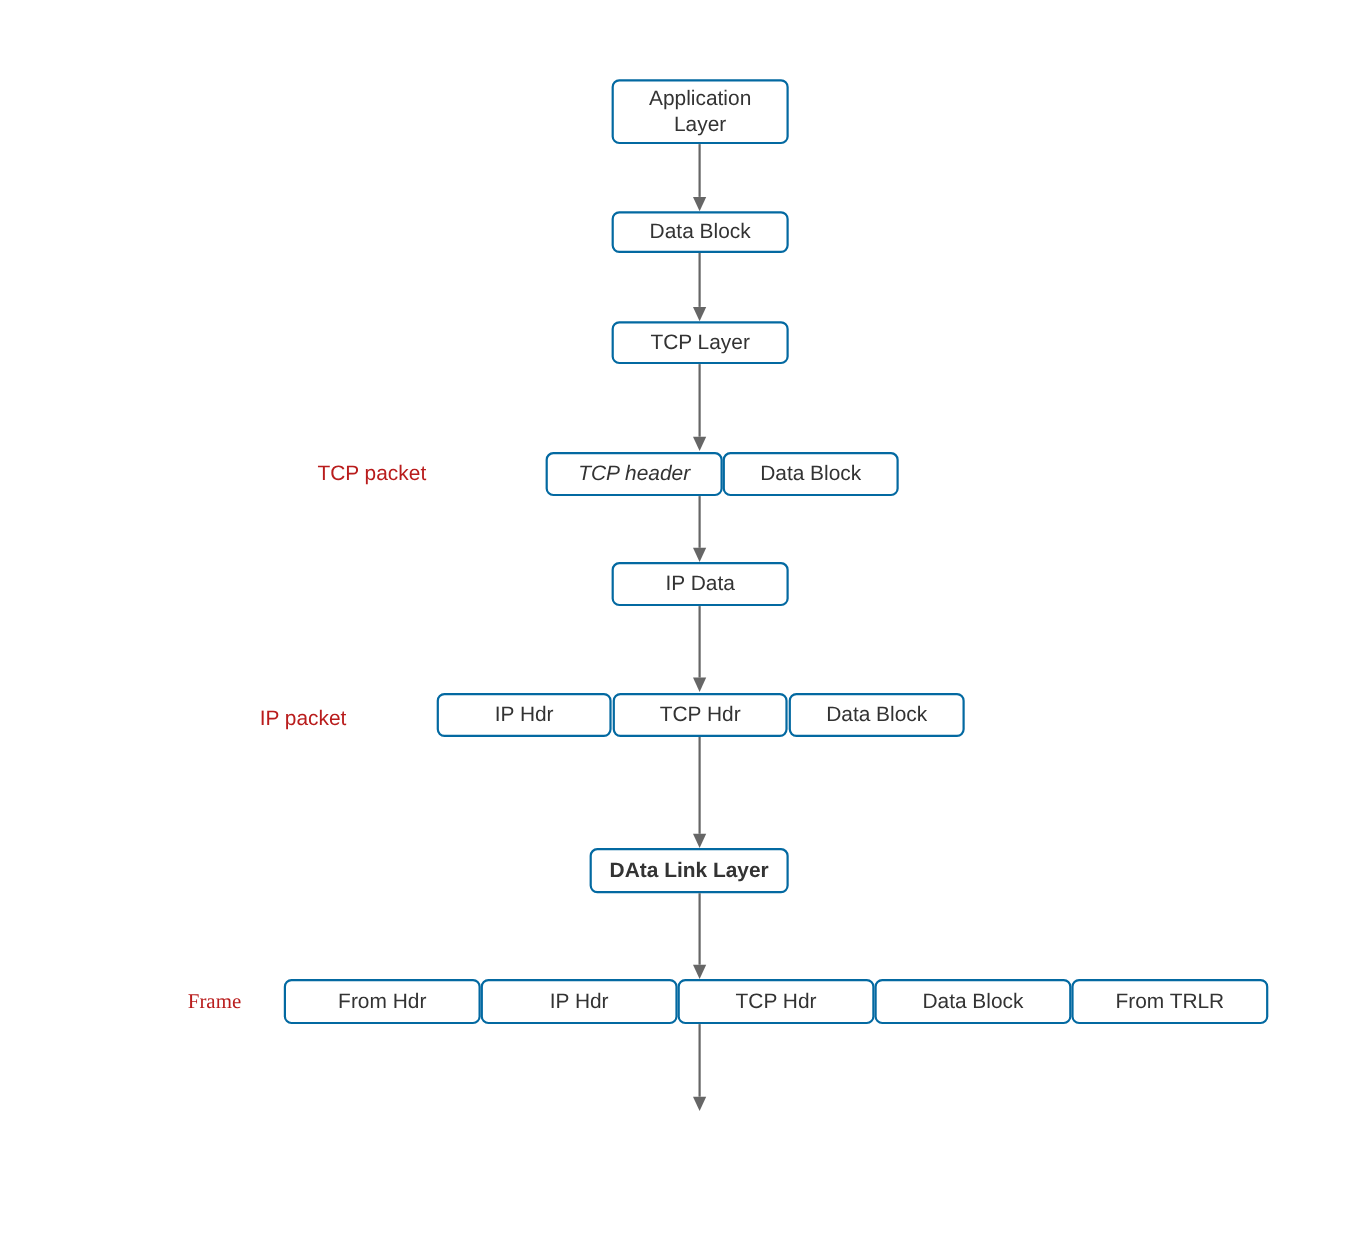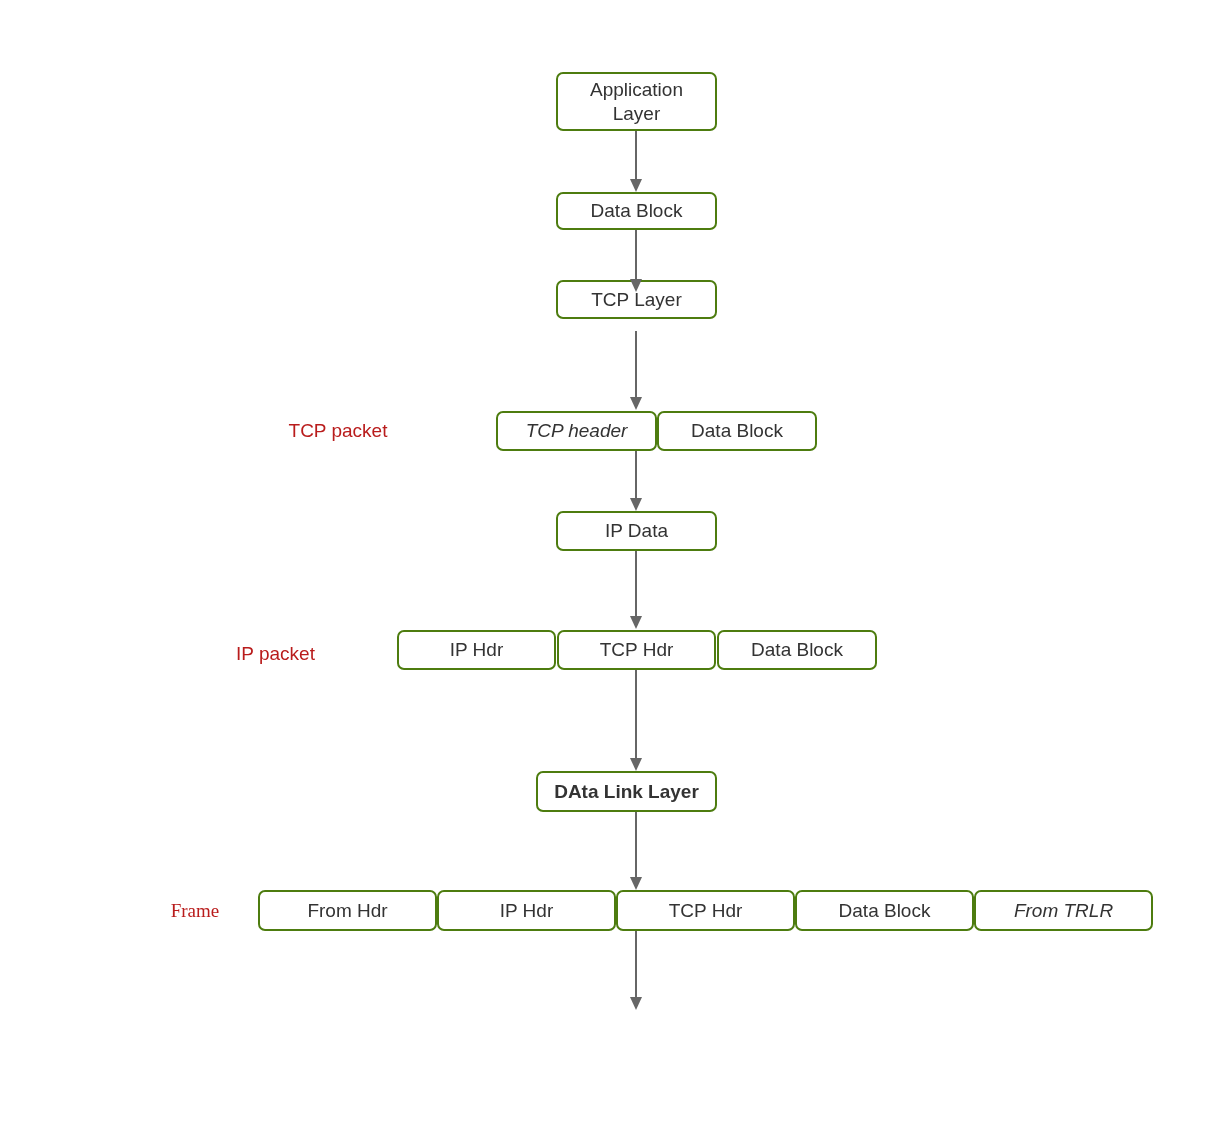--- a/index.html
+++ b/index.html
@@ -18,7 +18,7 @@
   .box {
     position: absolute;
     box-sizing: border-box;
-    border: 2px solid #4d7c0f;
+    border: 2px solid #0369a1;
     border-radius: 7px;
     background: #ffffff;
     color: #333333;

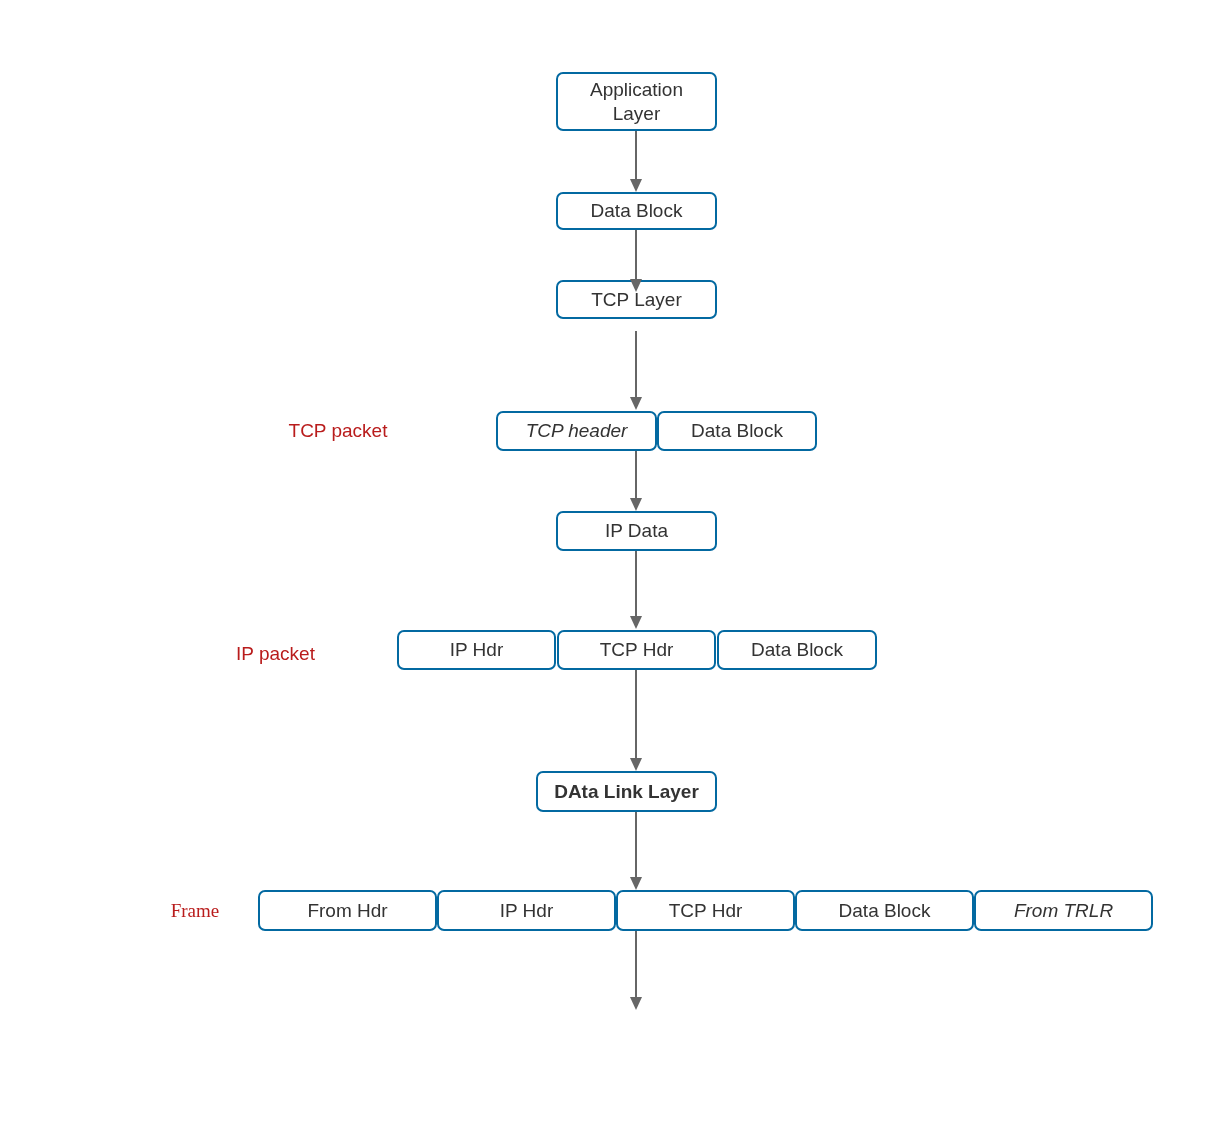--- a/index.html
+++ b/index.html
@@ -67,7 +67,7 @@
 
   <div class="box" style="left:556px; top:192px; width:161px; height:38px;">Data Block</div>
 
-  <div class="box" style="left:556px; top:280px; width:161px; height:39px;">TCP Layer</div>
+  <div class="box" style="left:556px; top:292px; width:161px; height:39px;">TCP Layer</div>
 
   <div class="row-label" style="left:278px; top:411px; width:120px; height:40px;">TCP packet</div>
   <div class="box" style="left:496px; top:411px; width:161px; height:40px;font-style:italic;">TCP header</div>

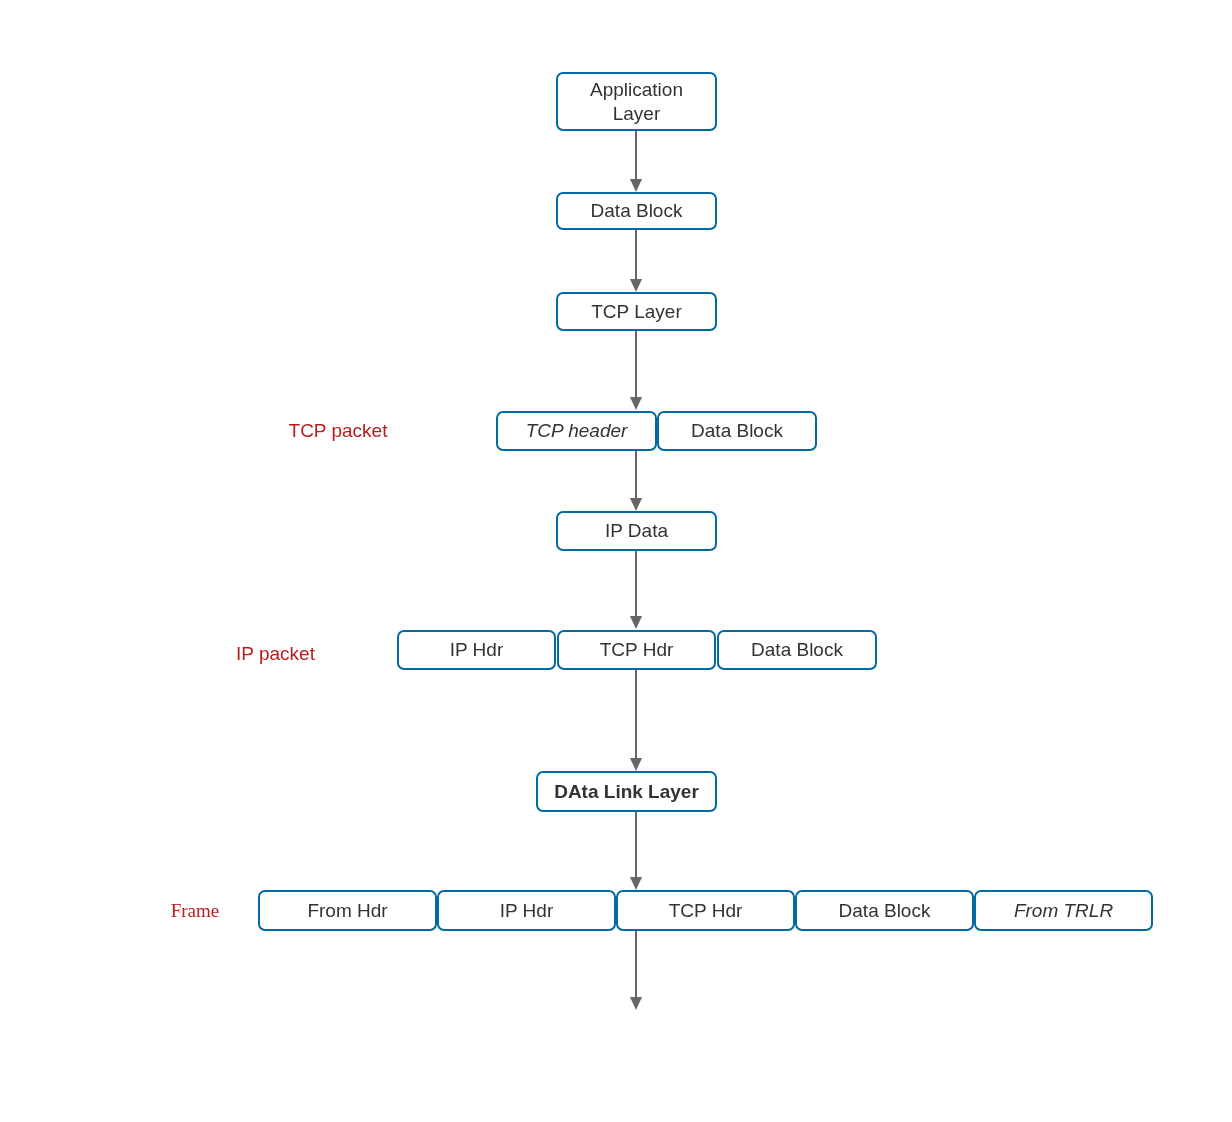--- a/index.html
+++ b/index.html
@@ -87,7 +87,7 @@
   <div class="box" style="left:437px; top:890px; width:179px; height:41px;">IP Hdr</div>
   <div class="box" style="left:616px; top:890px; width:179px; height:41px;">TCP Hdr</div>
   <div class="box" style="left:795px; top:890px; width:179px; height:41px;">Data Block</div>
-  <div class="box" style="left:974px; top:890px; width:179px; height:41px;font-style:italic;">From TRLR</div>
+  <div class="box" style="left:974px; top:890px; width:179px; height:41px;">From TRLR</div>
 
 
   <div class="arrow" style="left:635px; top:131px; height:48px;"></div>

